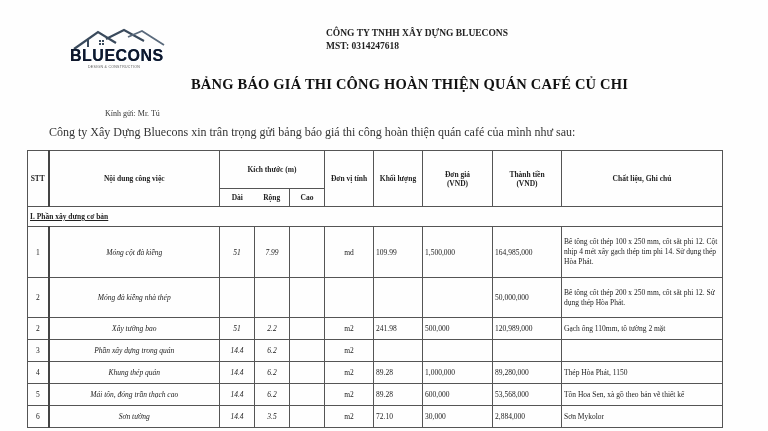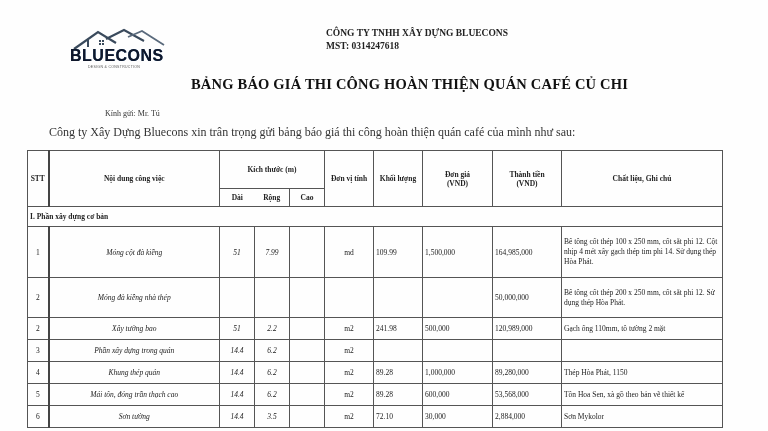--- a/index.html
+++ b/index.html
@@ -34,7 +34,7 @@
   .c { text-align:center; }
   .r { }
   .i { font-style:italic; }
-  .section { font-weight:bold; text-align:left; padding-left:2px !important; }
+  .section { font-weight:bold; text-align:left; padding-left:2px !important;text-decoration:underline; }
   .note { text-align:left; line-height:10px; padding:0 2px !important; }
   .thick-l { border-left:2px solid #444 !important; }
 </style>

